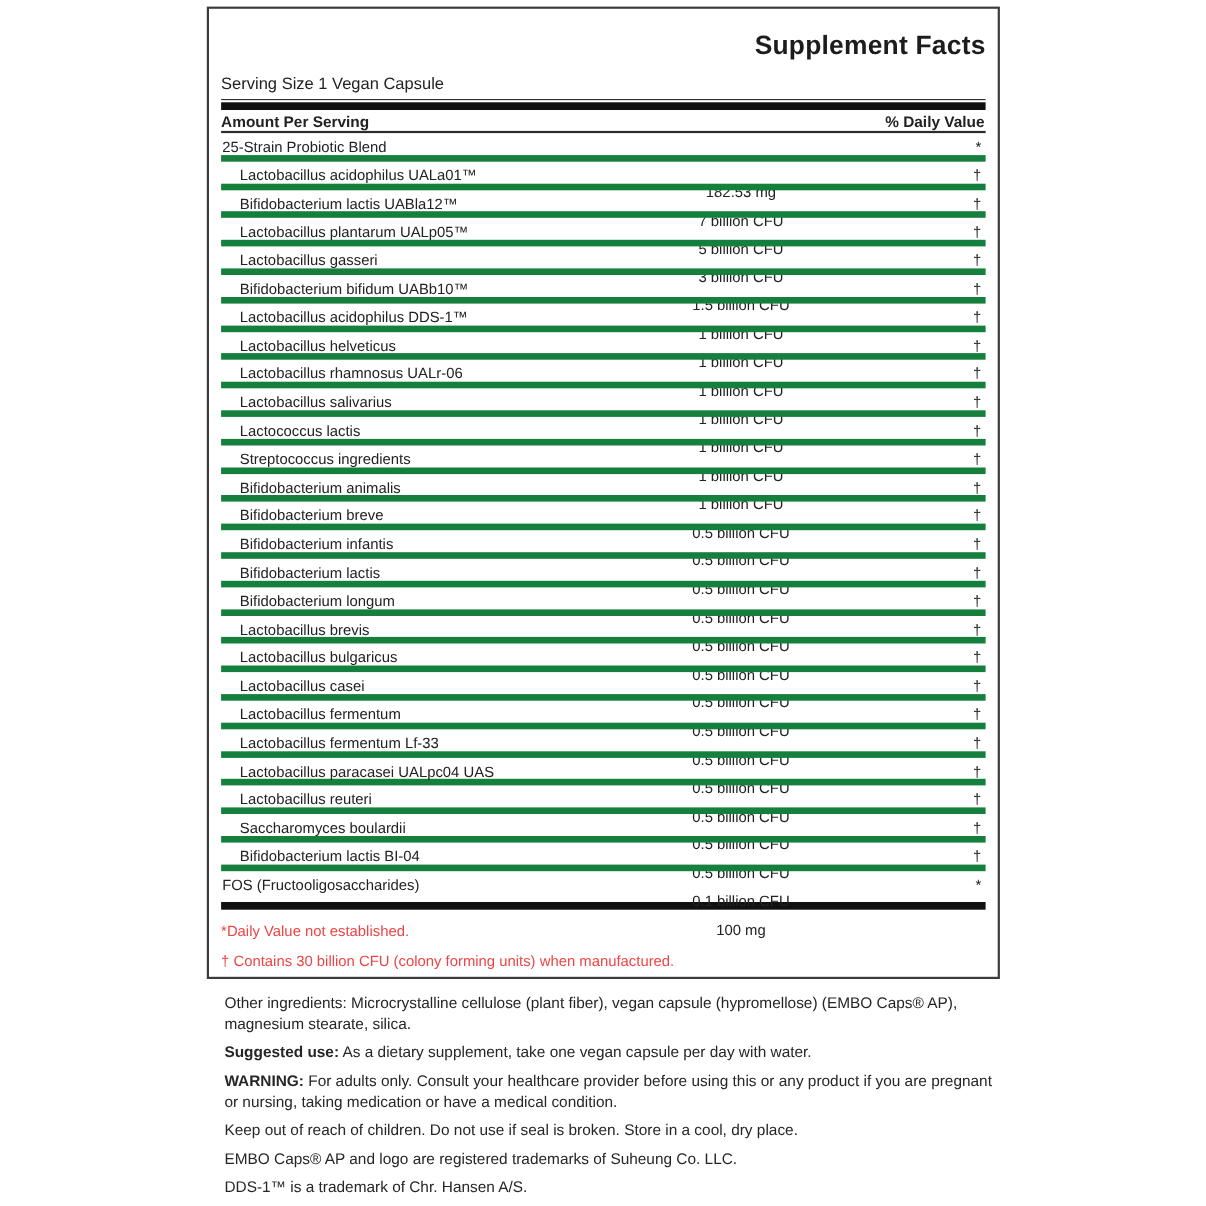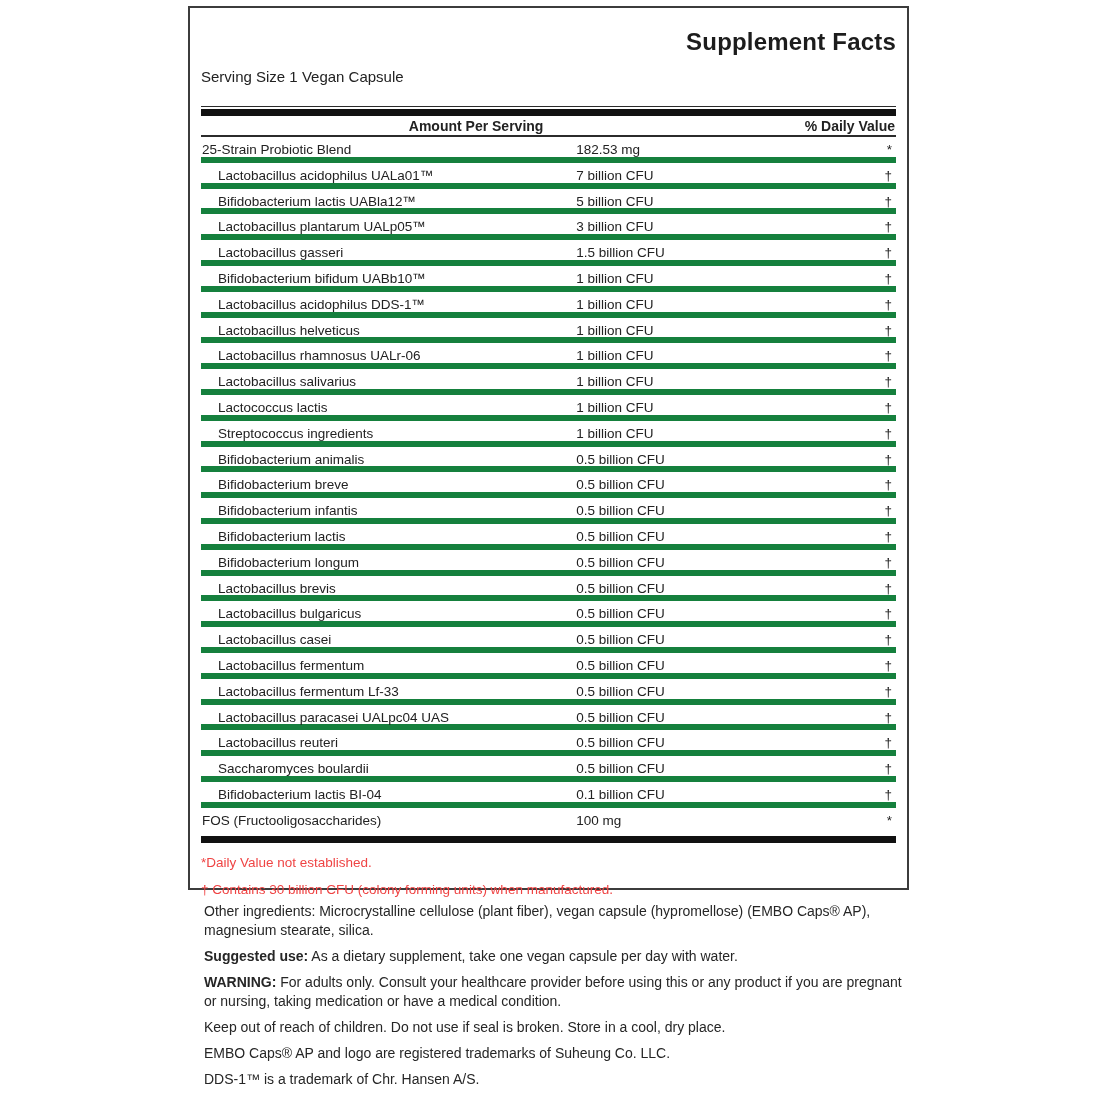--- a/index.html
+++ b/index.html
@@ -30,7 +30,7 @@
   .serving-size {
     font-size: 15px;
     margin-top: 12px;
-    padding-bottom: 21px;
+    padding-bottom: 5px;
     border-bottom: 1.5px solid #2b2b2b;
   }
   .thick-bar {

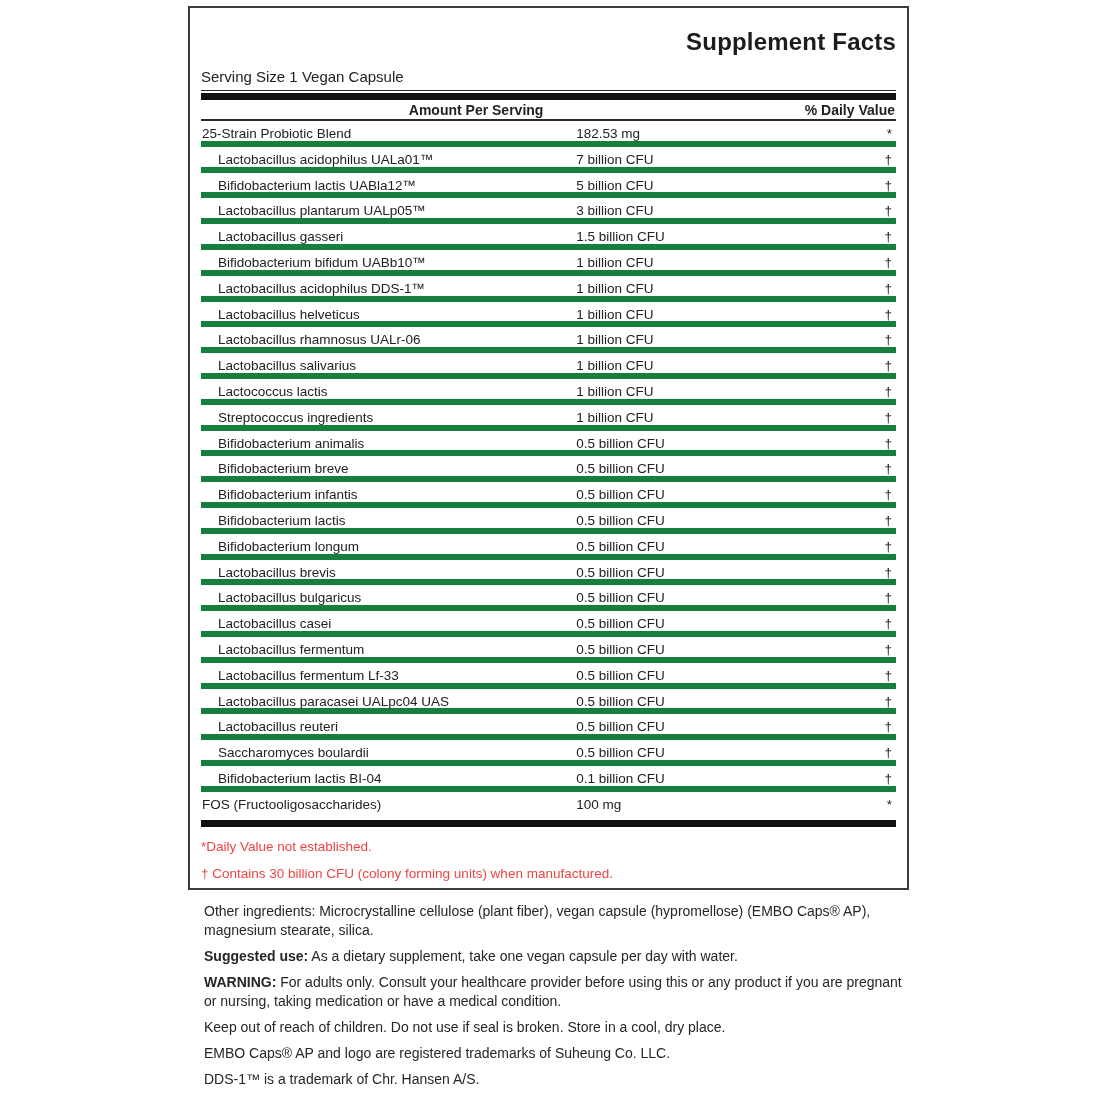--- a/index.html
+++ b/index.html
@@ -47,8 +47,7 @@
     border-bottom: 2px solid #2b2b2b;
   }
   .header-amount {
-    position: absolute; left: 11px; width: 76%;
-    text-align: center;
+    position: absolute; left: 0; width: 76%;
   }
   .header-dv {
     position: absolute; right: 1px;

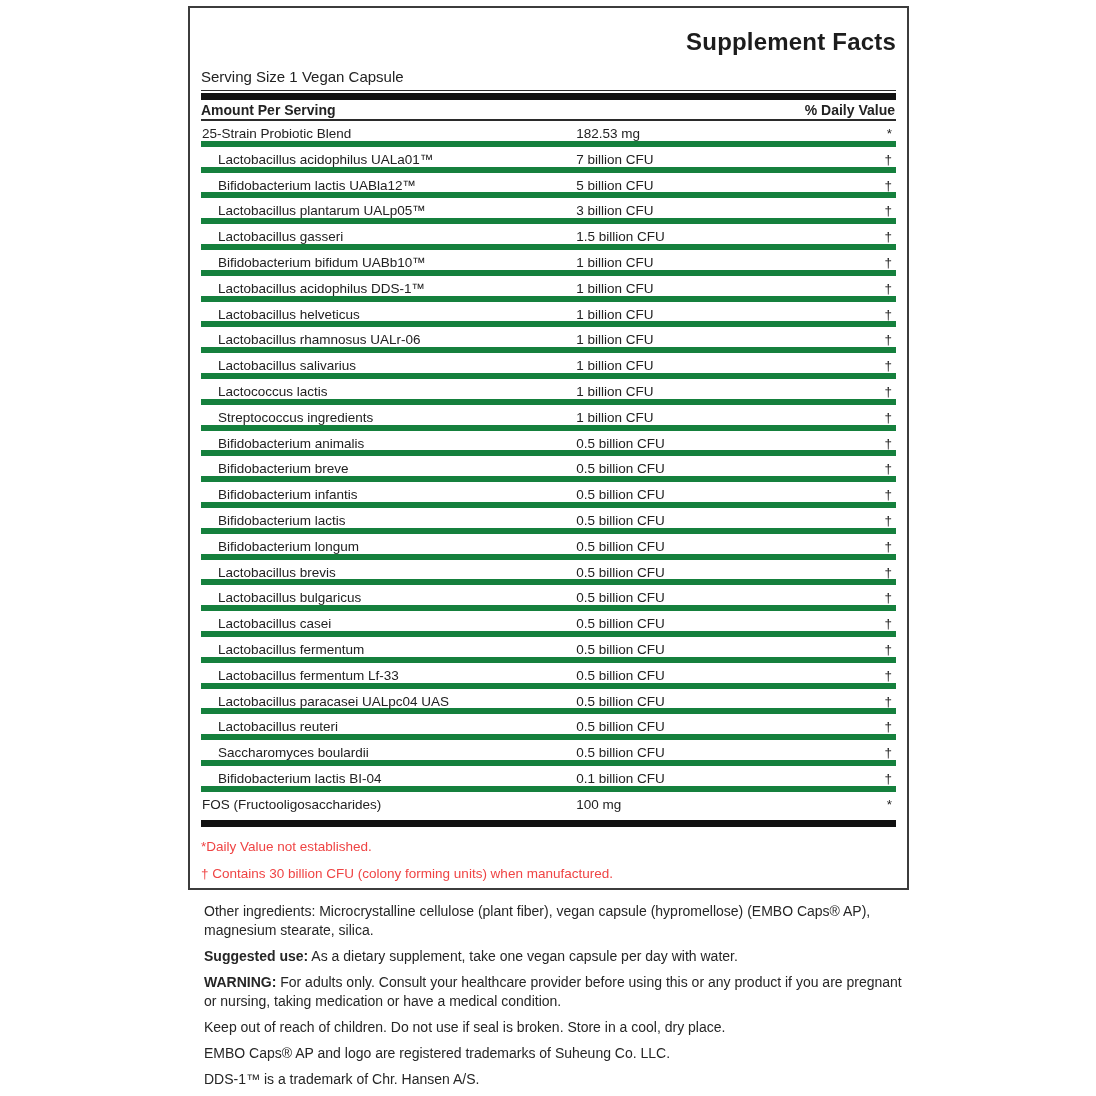--- a/index.html
+++ b/index.html
@@ -65,7 +65,8 @@
   .row.indent .name { left: 17px; text-align: right; }
   .row .amount {
     position: absolute; left: 54%; width: 28%;
-    text-align: left;
+    text-align: center;
+    margin-top: 41px;
   }
   .row .dv { position: absolute; right: 4px; }
   .footnote {

